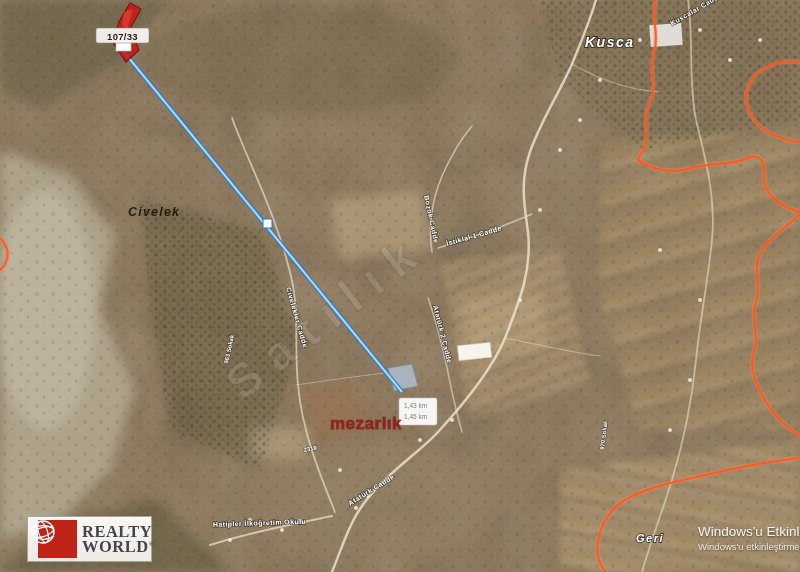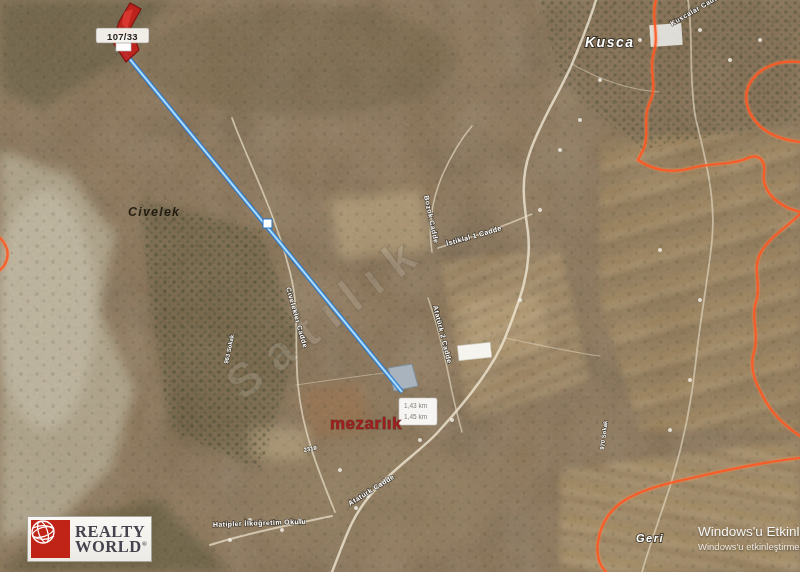--- a/index.html
+++ b/index.html
@@ -28,7 +28,7 @@
   .logo{position:absolute;left:27px;top:516px;width:125px;height:46px;
         background:linear-gradient(#faf8f4,#eceae4);
         border:1px solid #a9a49a;box-sizing:border-box;
-        display:flex;align-items:center;gap:5px;padding:3px;}
+        display:flex;align-items:center;gap:5px;padding:10px;}
   .logo-tile{width:39px;height:38px;background:#bf2417;flex:0 0 auto;
              display:flex;align-items:center;justify-content:center;}
   .logo-text{font-family:"Liberation Serif",serif;font-weight:600;color:#45434e;

